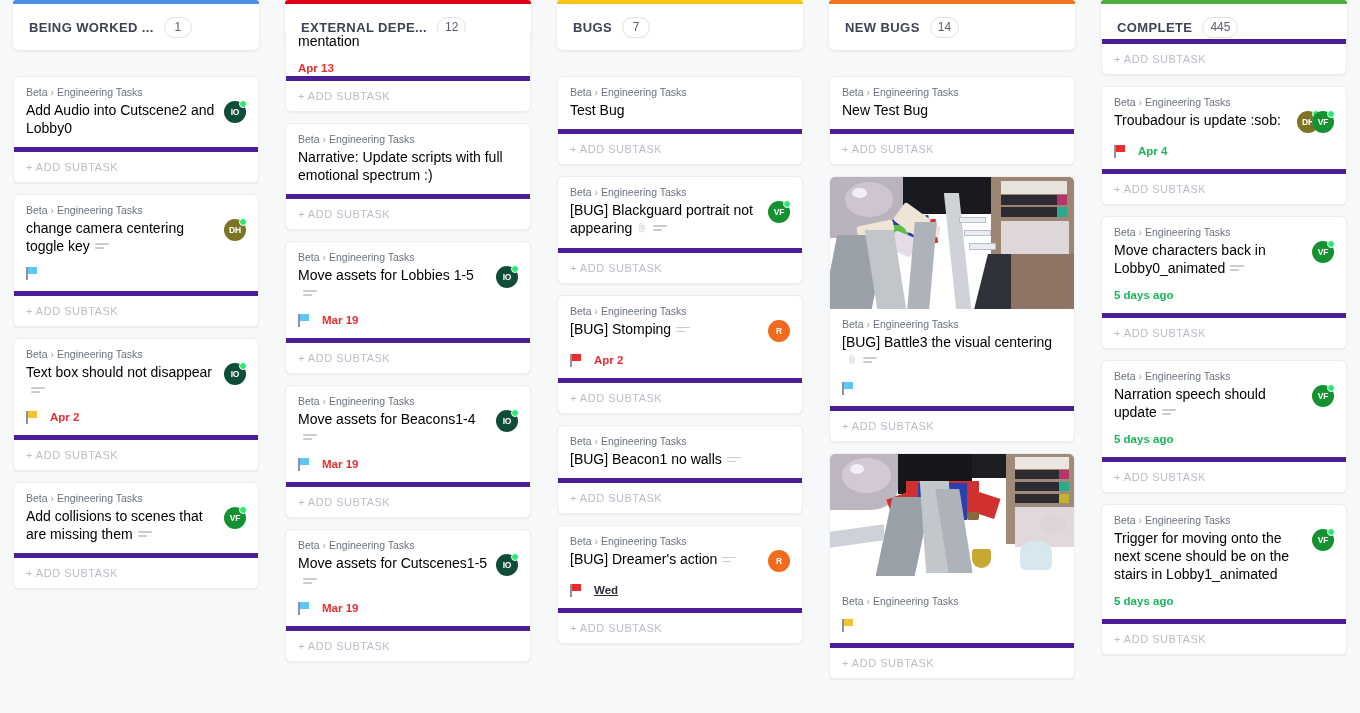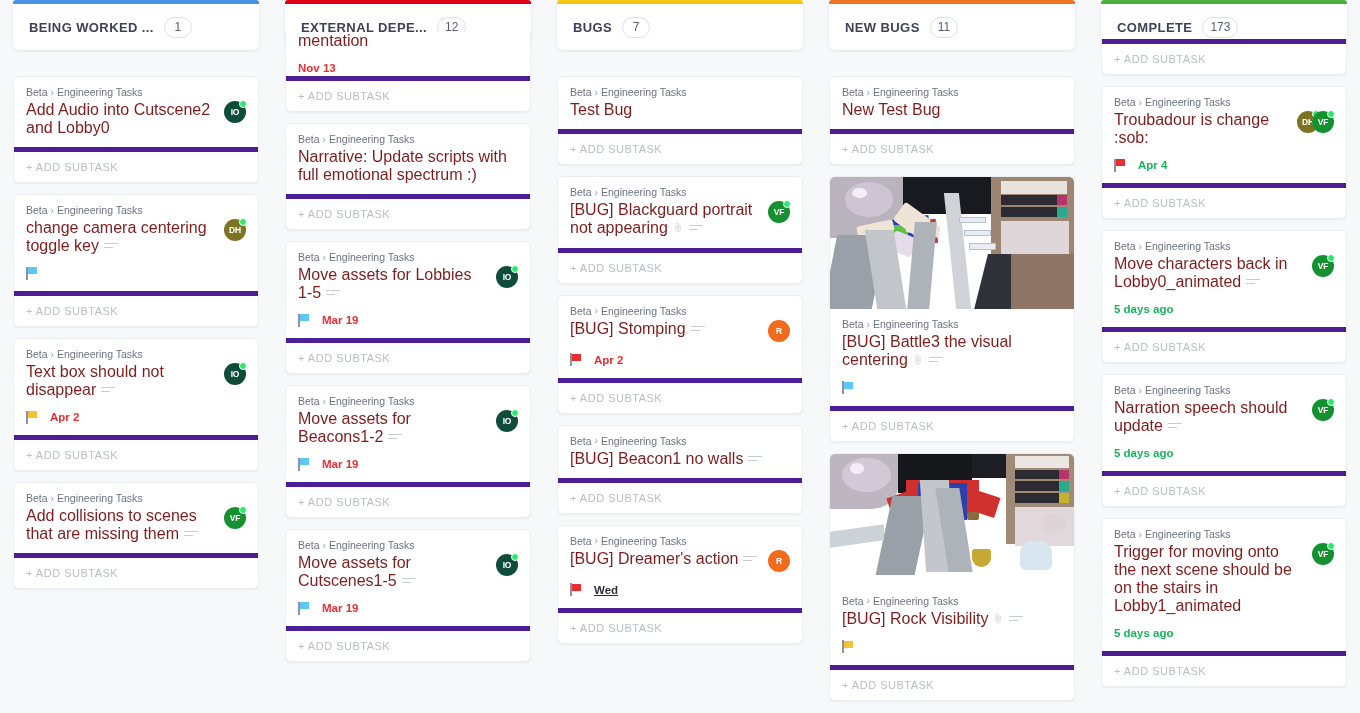--- a/index.html
+++ b/index.html
@@ -502,7 +502,7 @@
           <div class="col-accent" style="background: rgb(240, 117, 34);"></div>
           <div class="col-header">
             <div class="col-title">NEW BUGS</div>
-            <div class="col-count">11</div>
+            <div class="col-count">14</div>
           </div>
         </div>
         <div class="cards offset-top-a">

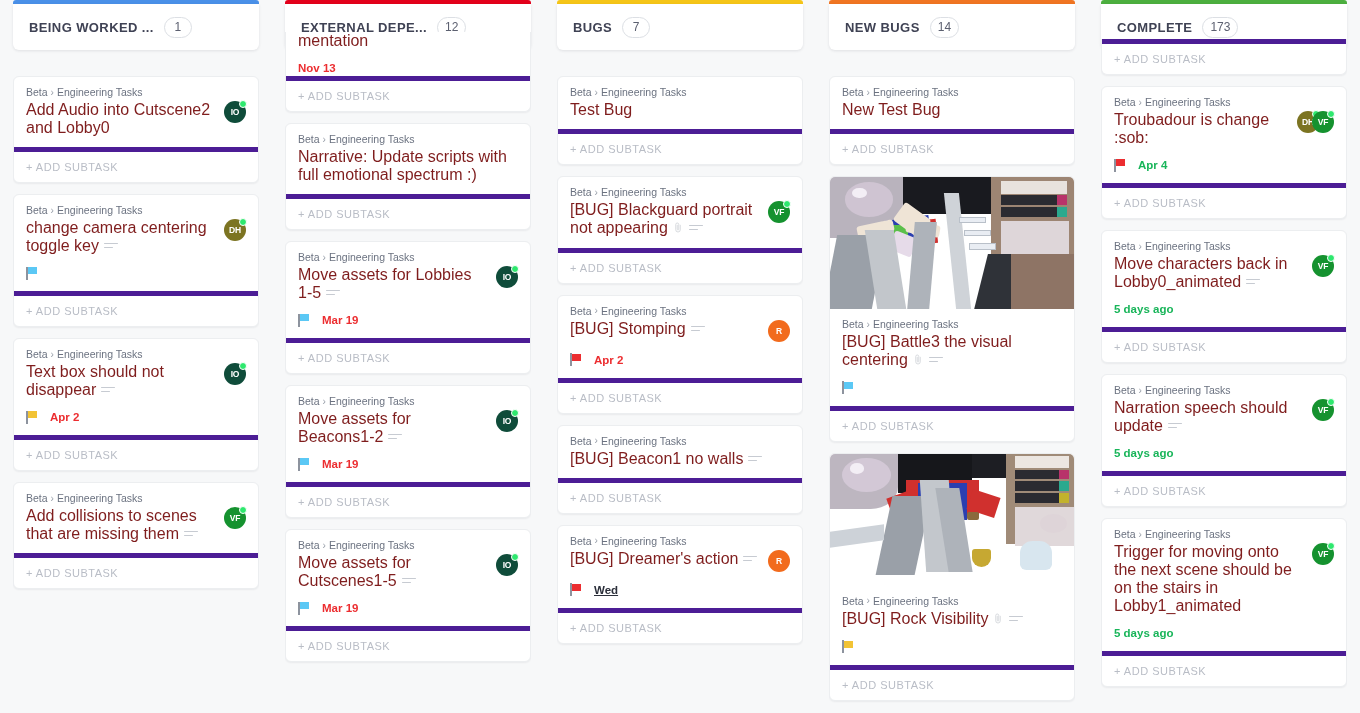--- a/index.html
+++ b/index.html
@@ -625,7 +625,7 @@
           <div class="col-accent" style="background: rgb(76, 175, 63);"></div>
           <div class="col-header wide">
             <div class="col-title">COMPLETE</div>
-            <div class="col-count">173</div>
+            <div class="col-count">445</div>
           </div>
         </div>
         <div class="cards" style="margin-top: -20px;">

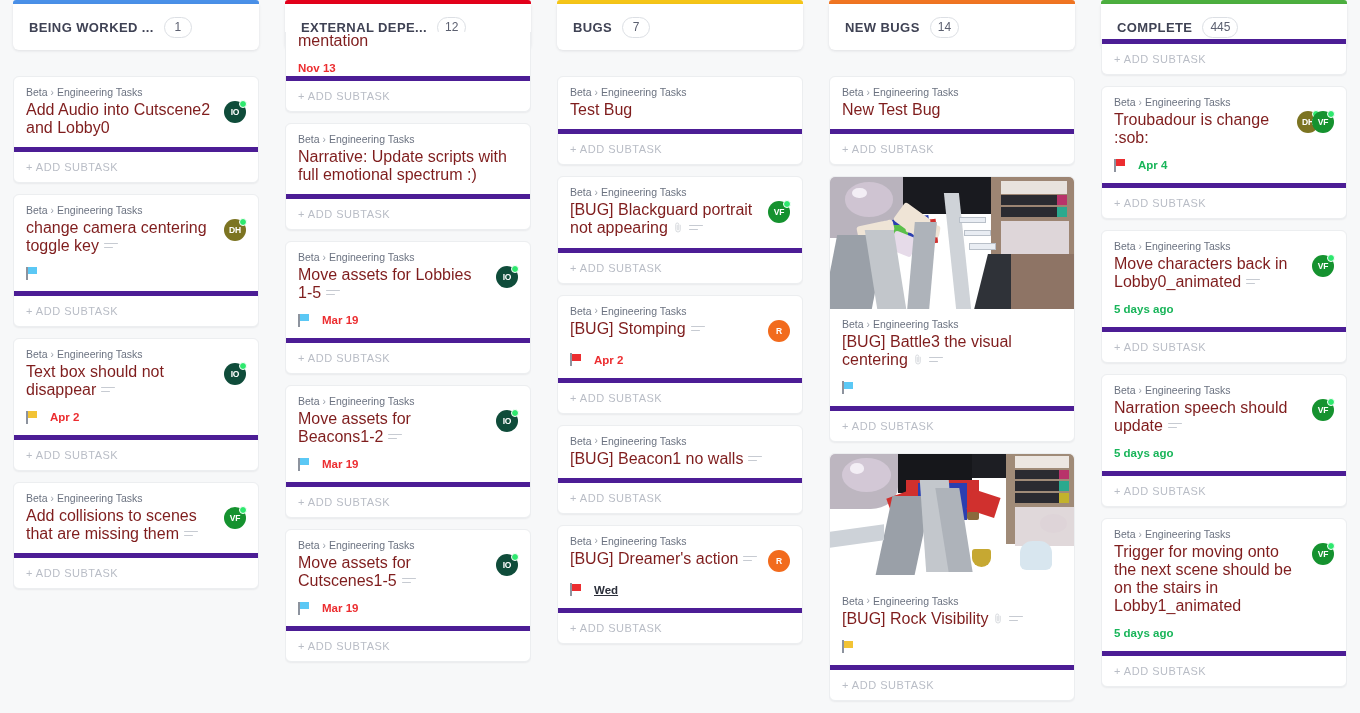--- a/index.html
+++ b/index.html
@@ -113,9 +113,9 @@
     gap: 6px;
   }
   .card-title {
-    font-size: 16px;
+    font-size: 14px;
     line-height: 18px;
-    color: #7f1d1d;
+    color: #000000;
     flex: 1 1 auto;
     word-wrap: break-word;
   }

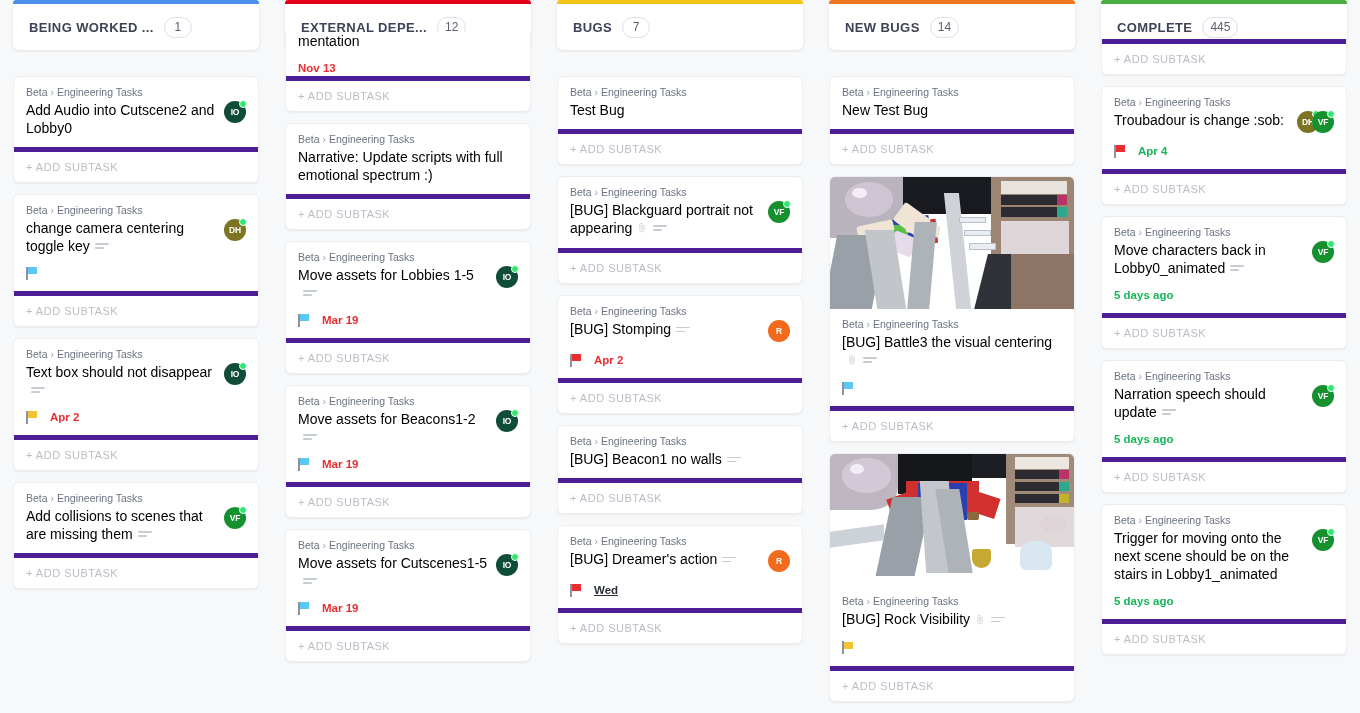--- a/index.html
+++ b/index.html
@@ -306,7 +306,7 @@
               <div class="card-title"><span>mentation</span></div>
             </div>
             <div class="meta-row">
-              <div class="date-text date-red">Nov 13</div>
+              <div class="date-text date-red">Apr 13</div>
             </div>
             <div class="add-subtask">+ ADD SUBTASK</div>
           </div>

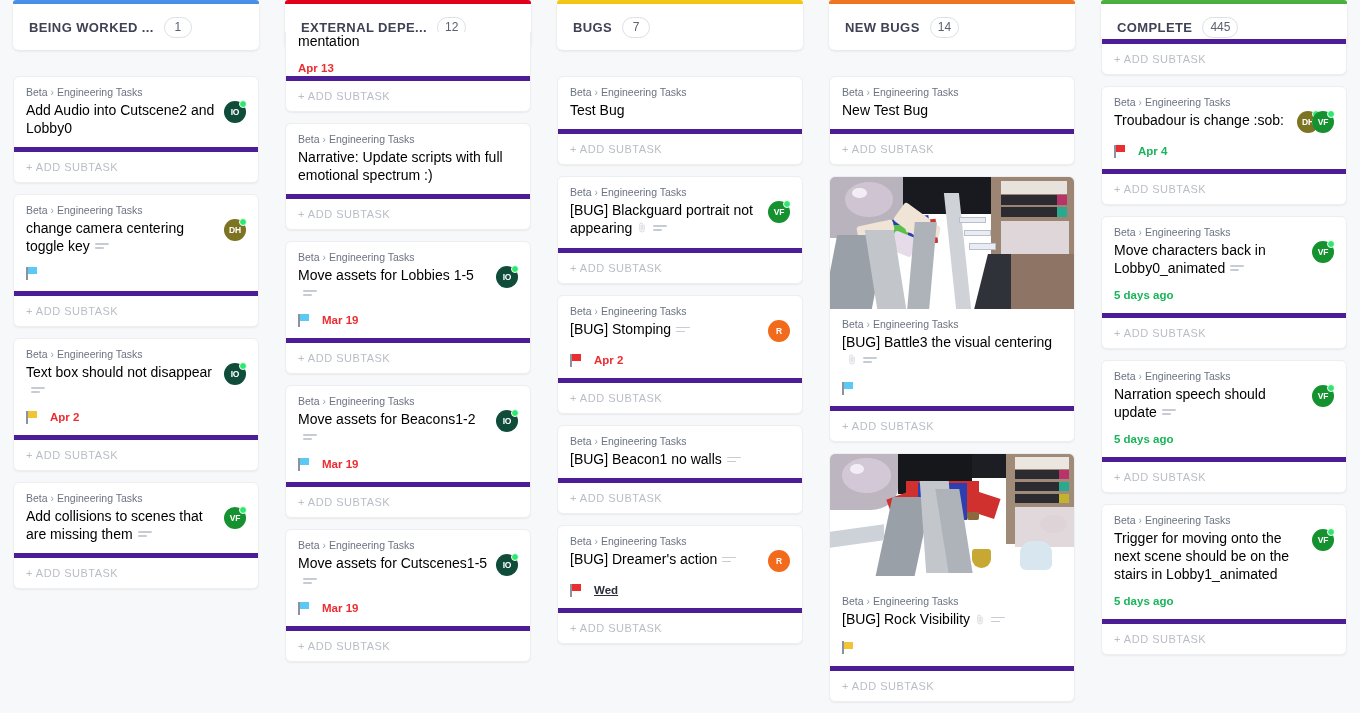--- a/index.html
+++ b/index.html
@@ -639,7 +639,7 @@
               <span>Engineering Tasks</span>
             </div>
             <div class="card-main">
-              <div class="card-title"><span>Troubadour is change :sob:</span></div>
+              <div class="card-title"><span>Troubadour is update :sob:</span></div>
               <div class="avatars">
                 <div class="avatar" style="background: rgb(124, 116, 34);">
                   <span>DH</span>

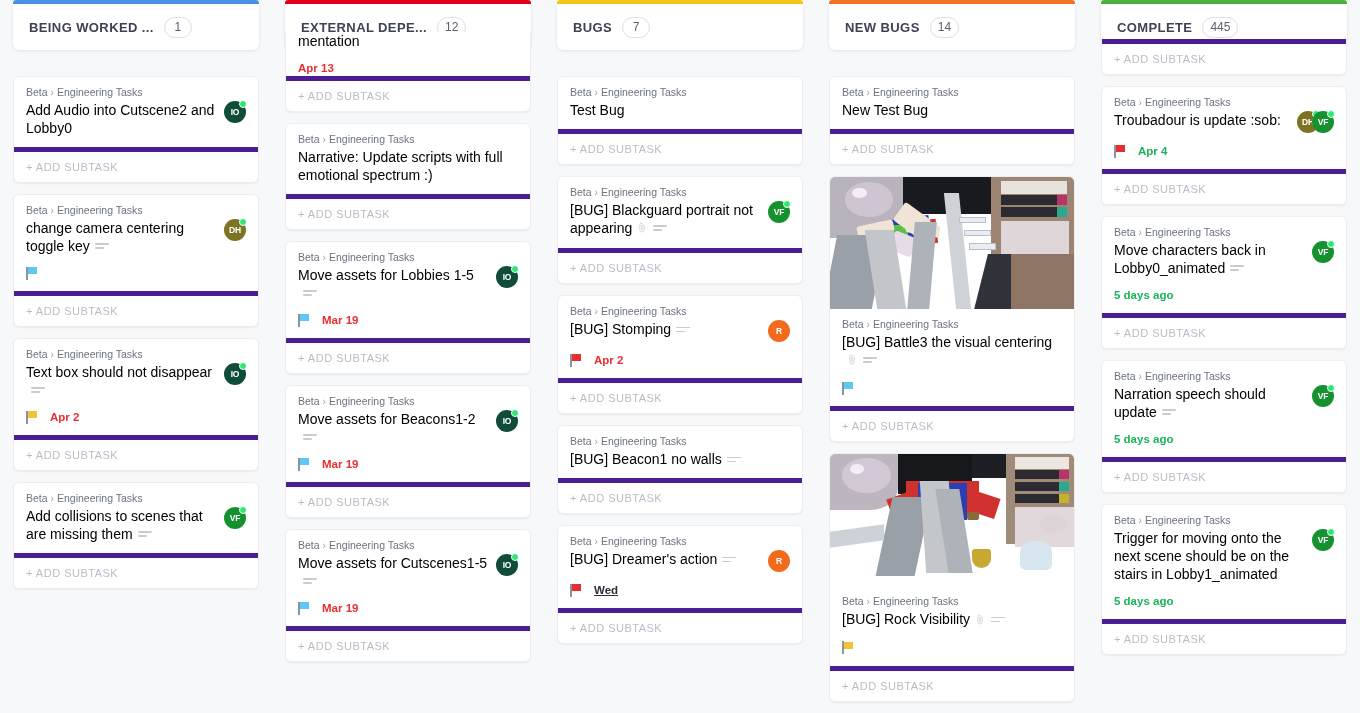--- a/index.html
+++ b/index.html
@@ -352,7 +352,7 @@
               <span>Engineering Tasks</span>
             </div>
             <div class="card-main">
-              <div class="card-title"><span>Move assets for Beacons1-2</span><span class="desc-icon"><i></i><i></i></span></div>
+              <div class="card-title"><span>Move assets for Beacons1-4</span><span class="desc-icon"><i></i><i></i></span></div>
               <div class="avatars">
                 <div class="avatar" style="background: rgb(15, 76, 58);">
                   <span>IO</span>

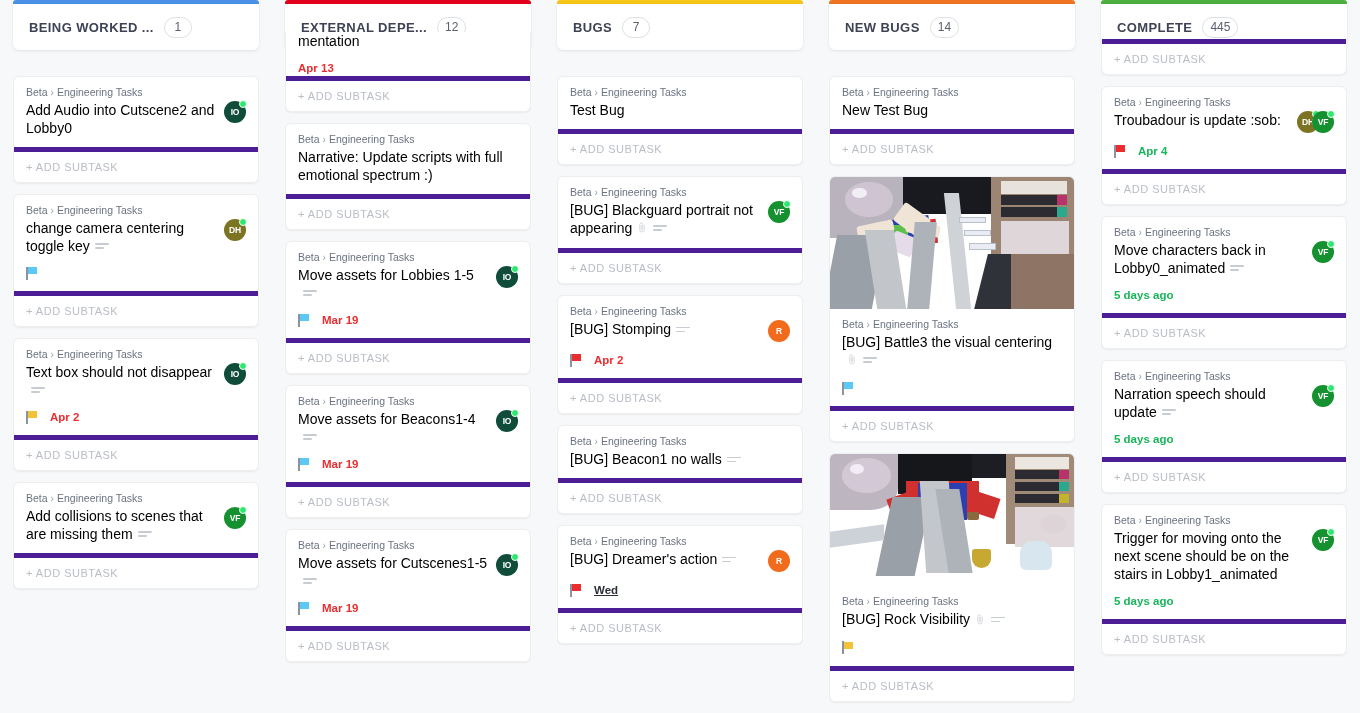--- a/index.html
+++ b/index.html
@@ -603,11 +603,6 @@
               <span class="sep">›</span>
               <span>Engineering Tasks</span>
             </div>
-            <div class="card-main">
-              <div class="card-title"><span>[BUG] Rock Visibility</span><span class="inline-ic"><svg viewBox="0 0 24 24" width="12" height="12" class="clip-icon">
-                    <path d="M16.5 6.5v9a4.5 4.5 0 0 1-9 0V5a3 3 0 0 1 6 0v9.5a1.5 1.5 0 0 1-3 0V6.5" fill="none" stroke="#9aa0ab" stroke-width="1.7" stroke-linecap="round"></path>
-                  </svg></span><span class="desc-icon"><i></i><i></i></span></div>
-            </div>
             <div class="meta-row">
               <span class="flag">
                 <span class="pole"></span>

